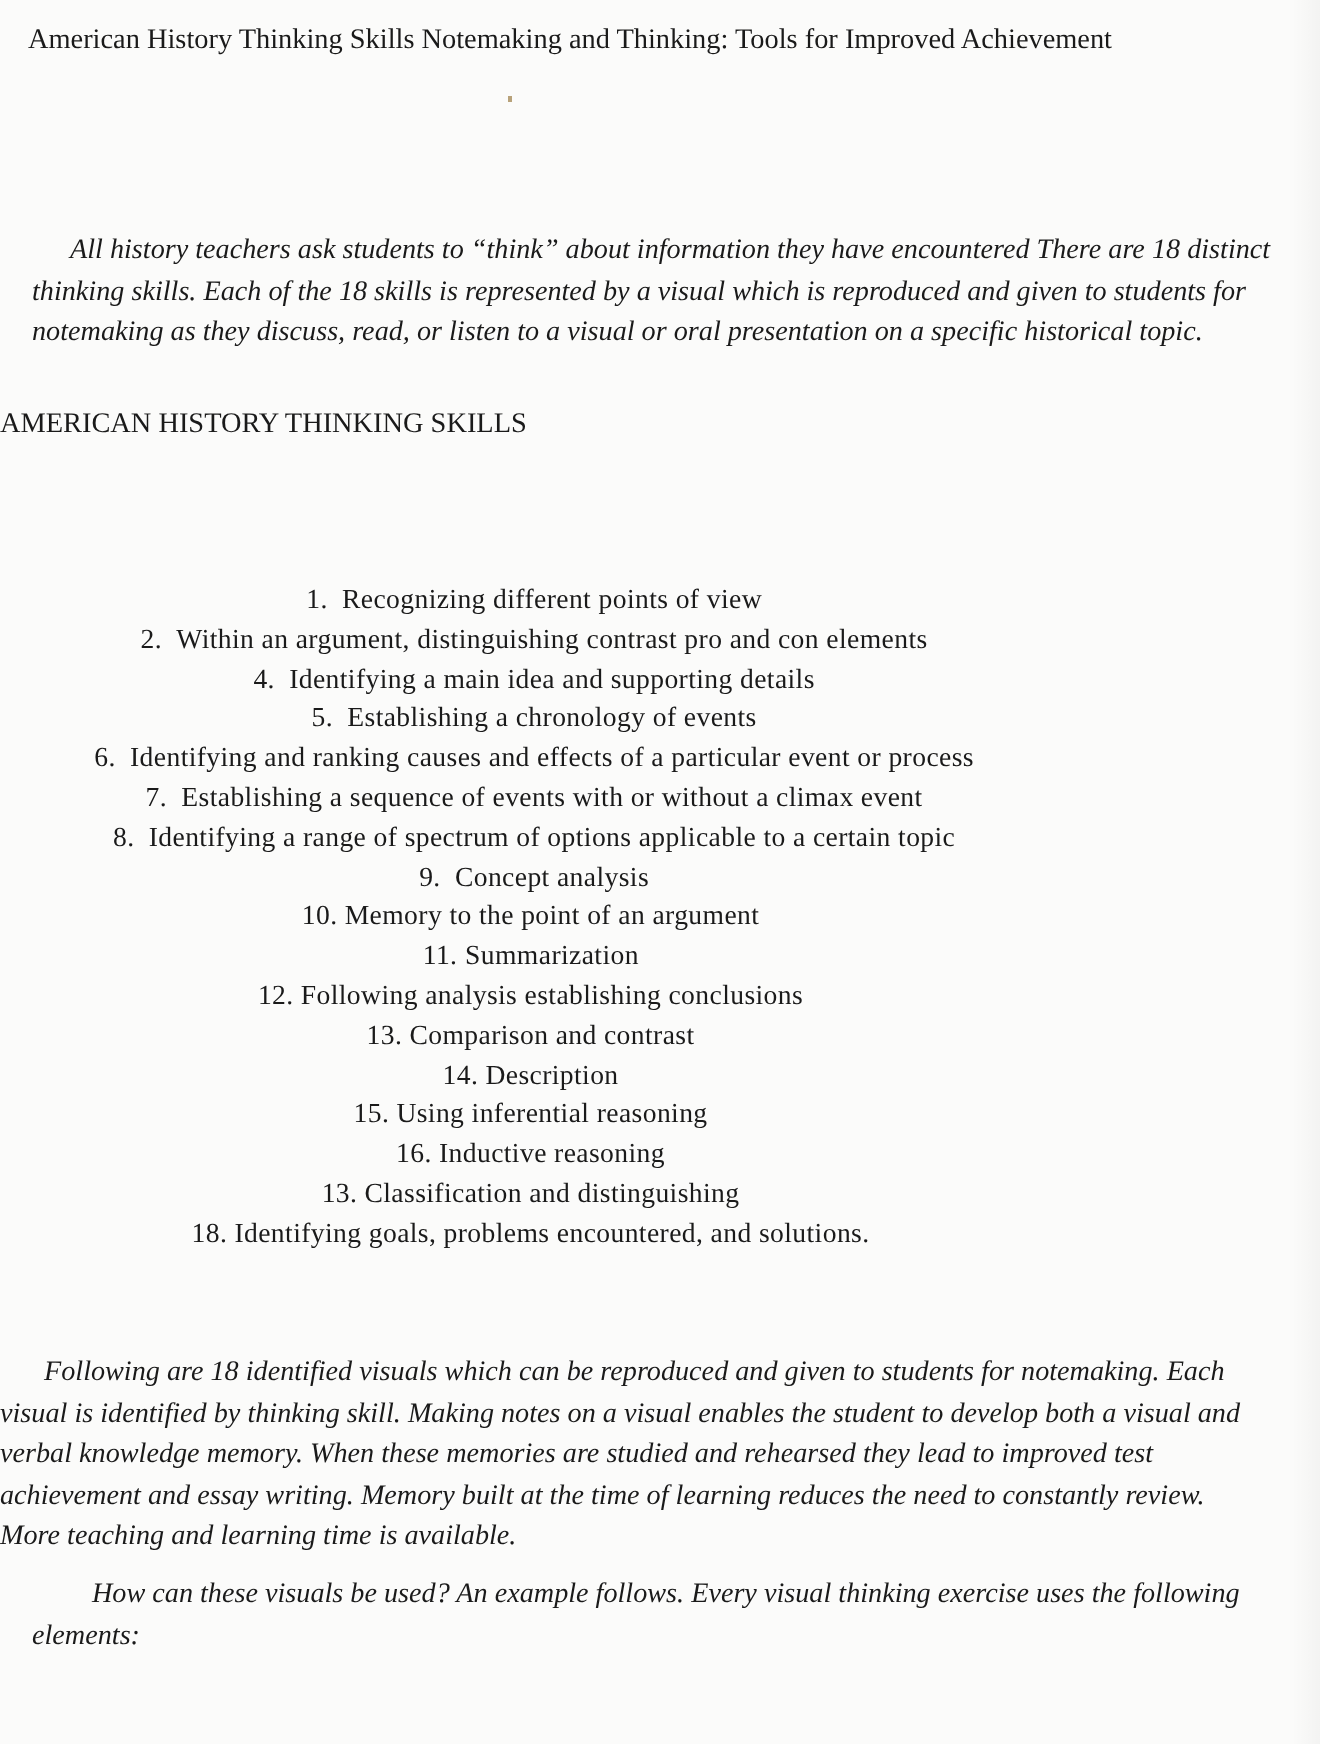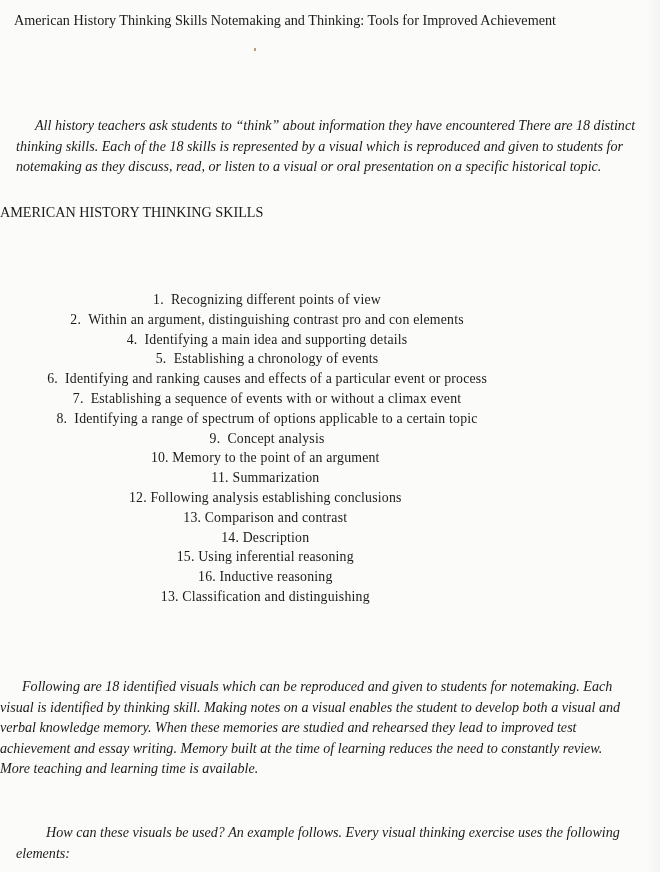--- a/index.html
+++ b/index.html
@@ -69,6 +69,7 @@
     <li><span class="num">15.</span><span>Using inferential reasoning</span></li>
     <li><span class="num">16.</span><span>Inductive reasoning</span></li>
     <li><span class="num">13.</span><span>Classification and distinguishing</span></li>
+    <li><span class="num">18.</span><span>Identifying goals, problems encountered, and solutions.</span></li>
   </ol>
 
   <p class="para p2"><span class="indent"></span><span>Following are 18 identified visuals which can be reproduced and given to students for notemaking. Each visual is identified by thinking skill.  Making notes on a visual enables the student to develop both a visual and verbal knowledge memory.  When these memories are studied and rehearsed they lead to improved test achievement and essay writing.  Memory built at the time of learning reduces the need to constantly review.  More teaching and learning time is available.</span></p>

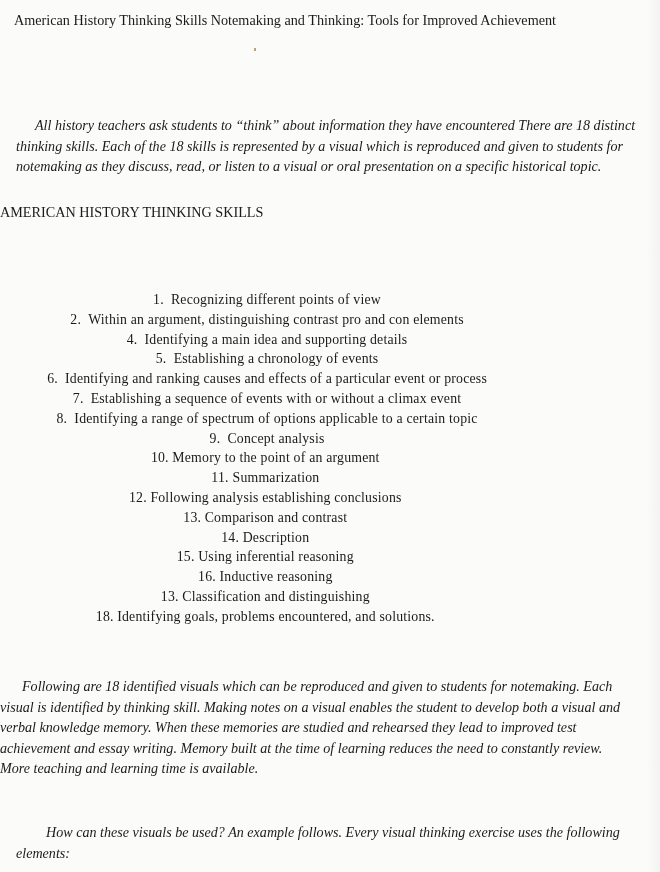--- a/index.html
+++ b/index.html
@@ -35,7 +35,7 @@
   .skills li { height: 19.8px; line-height: 19.8px; white-space: nowrap; }
   .skills .num { display: inline-block; width: 25px; }
   .p2 { top: 676px; left: 0; }
-  .p3 { top: 822px; left: 16px; }
+  .p3 { top: 787px; left: 16px; }
   .p2 .indent { width: 22px; }
   .p3 .indent { width: 30px; }
 </style>

